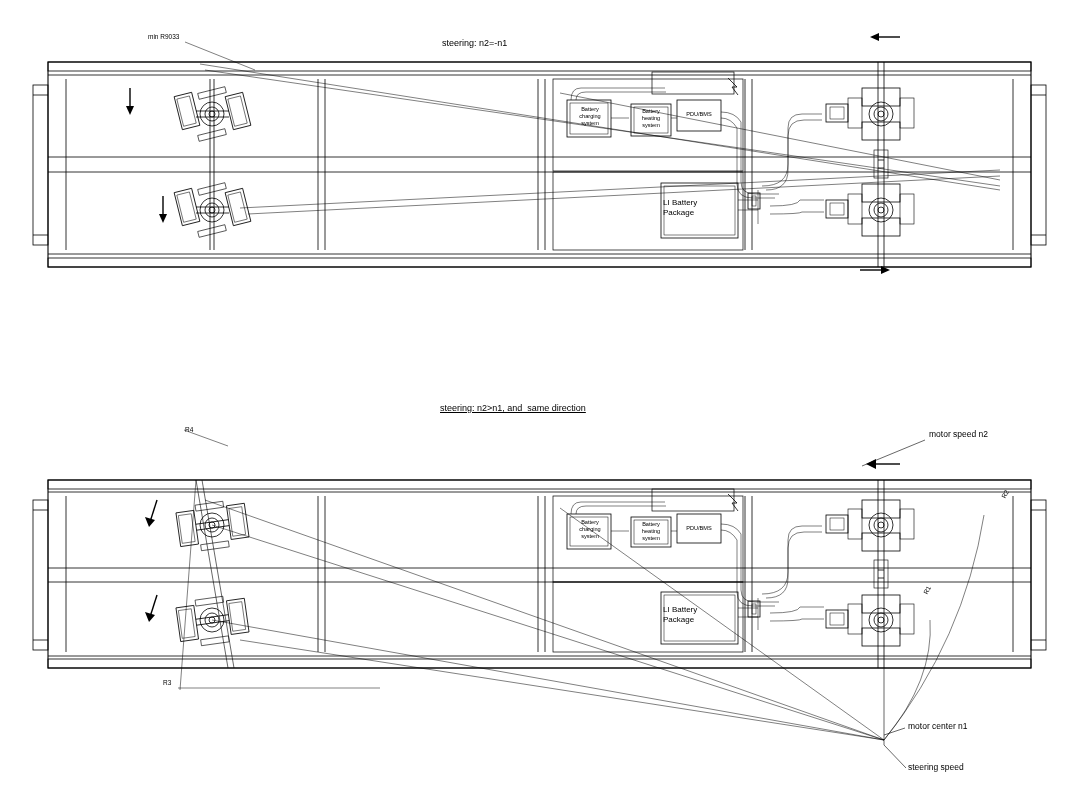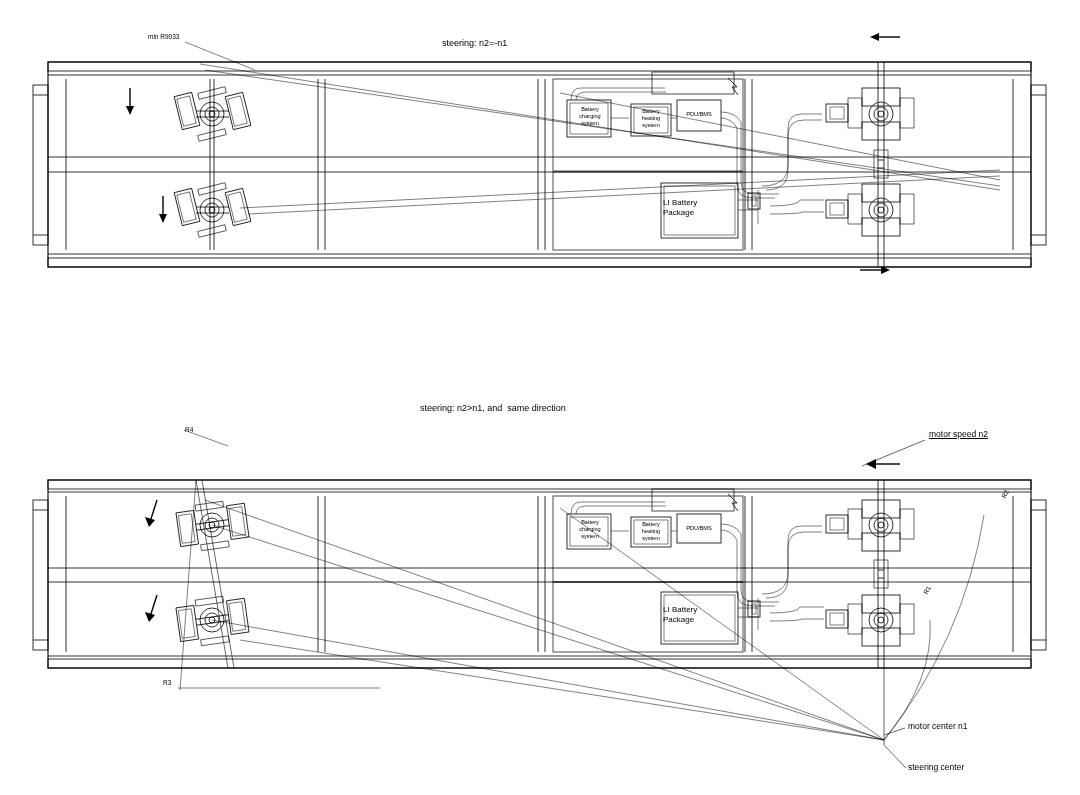--- a/index.html
+++ b/index.html
@@ -357,7 +357,7 @@
   <div class="batt-label" style="left:663px; top:198px; width:73px;">LI Battery
 Package</div>
 
-  <div class="title" style="left:420px; top:403px;">steering: n2&gt;n1, and  same direction</div>
+  <div class="title" style="left:440px; top:403px;text-decoration:underline;">steering: n2&gt;n1, and  same direction</div>
 
   <div class="box-label" style="left:570px; top:519px; width:40px;">Battery
 charging

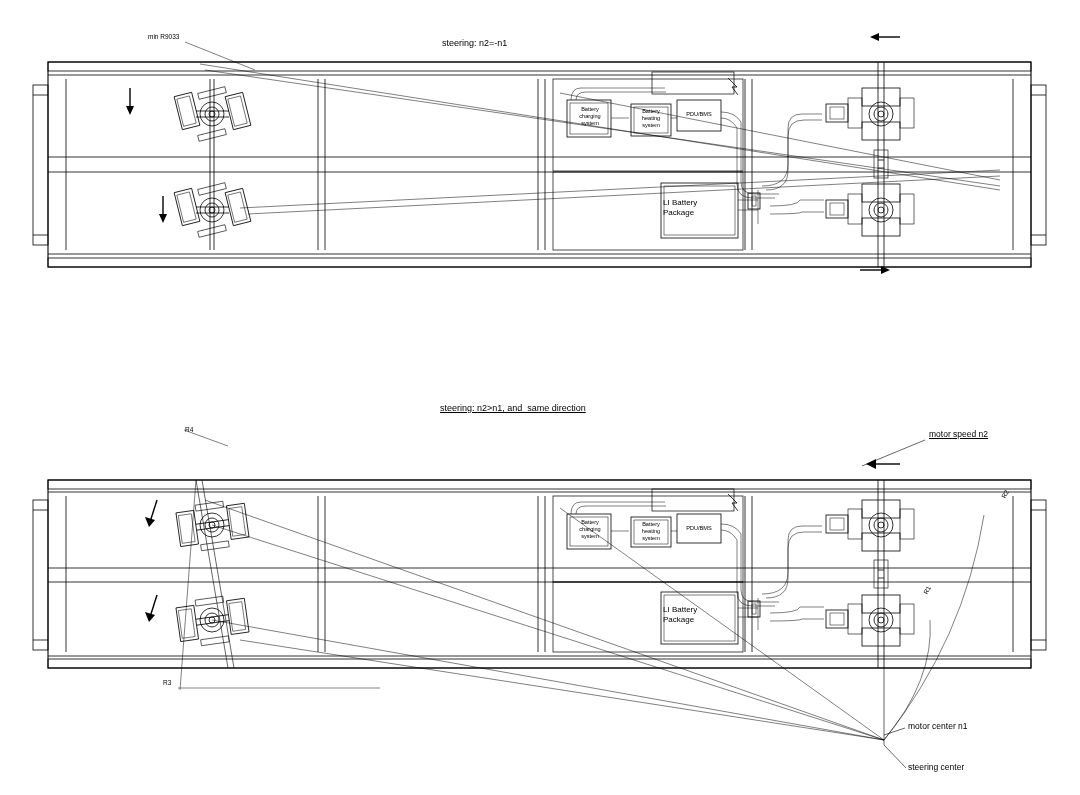--- a/index.html
+++ b/index.html
@@ -374,7 +374,7 @@
   <div class="lbl small rot-neg" style="left:1000px; top:496px; transform: rotate(-62deg);">R2</div>
   <div class="lbl small rot-neg" style="left:922px; top:592px; transform: rotate(-62deg);">R1</div>
 
-  <div class="lbl" style="left:929px; top:430px;text-decoration:underline;">motor speed n2</div>
+  <div class="lbl" style="left:929px; top:430px;">motor speed n2</div>
   <div class="lbl" style="left:908px; top:722px;">motor center n1</div>
   <div class="lbl" style="left:908px; top:763px;">steering center</div>
 

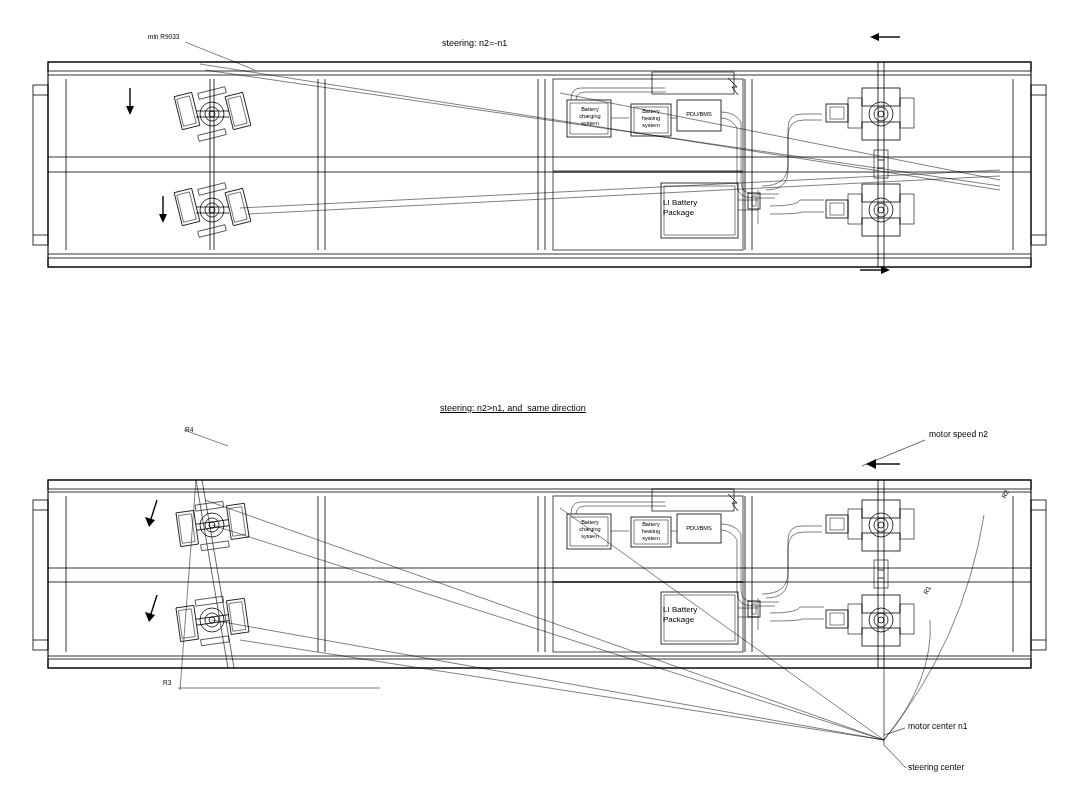--- a/index.html
+++ b/index.html
@@ -376,7 +376,7 @@
 
   <div class="lbl" style="left:929px; top:430px;">motor speed n2</div>
   <div class="lbl" style="left:908px; top:722px;">motor center n1</div>
-  <div class="lbl" style="left:908px; top:763px;">steering center</div>
+  <div class="lbl" style="left:908px; top:763px;">steering speed</div>
 
 </div>
 

